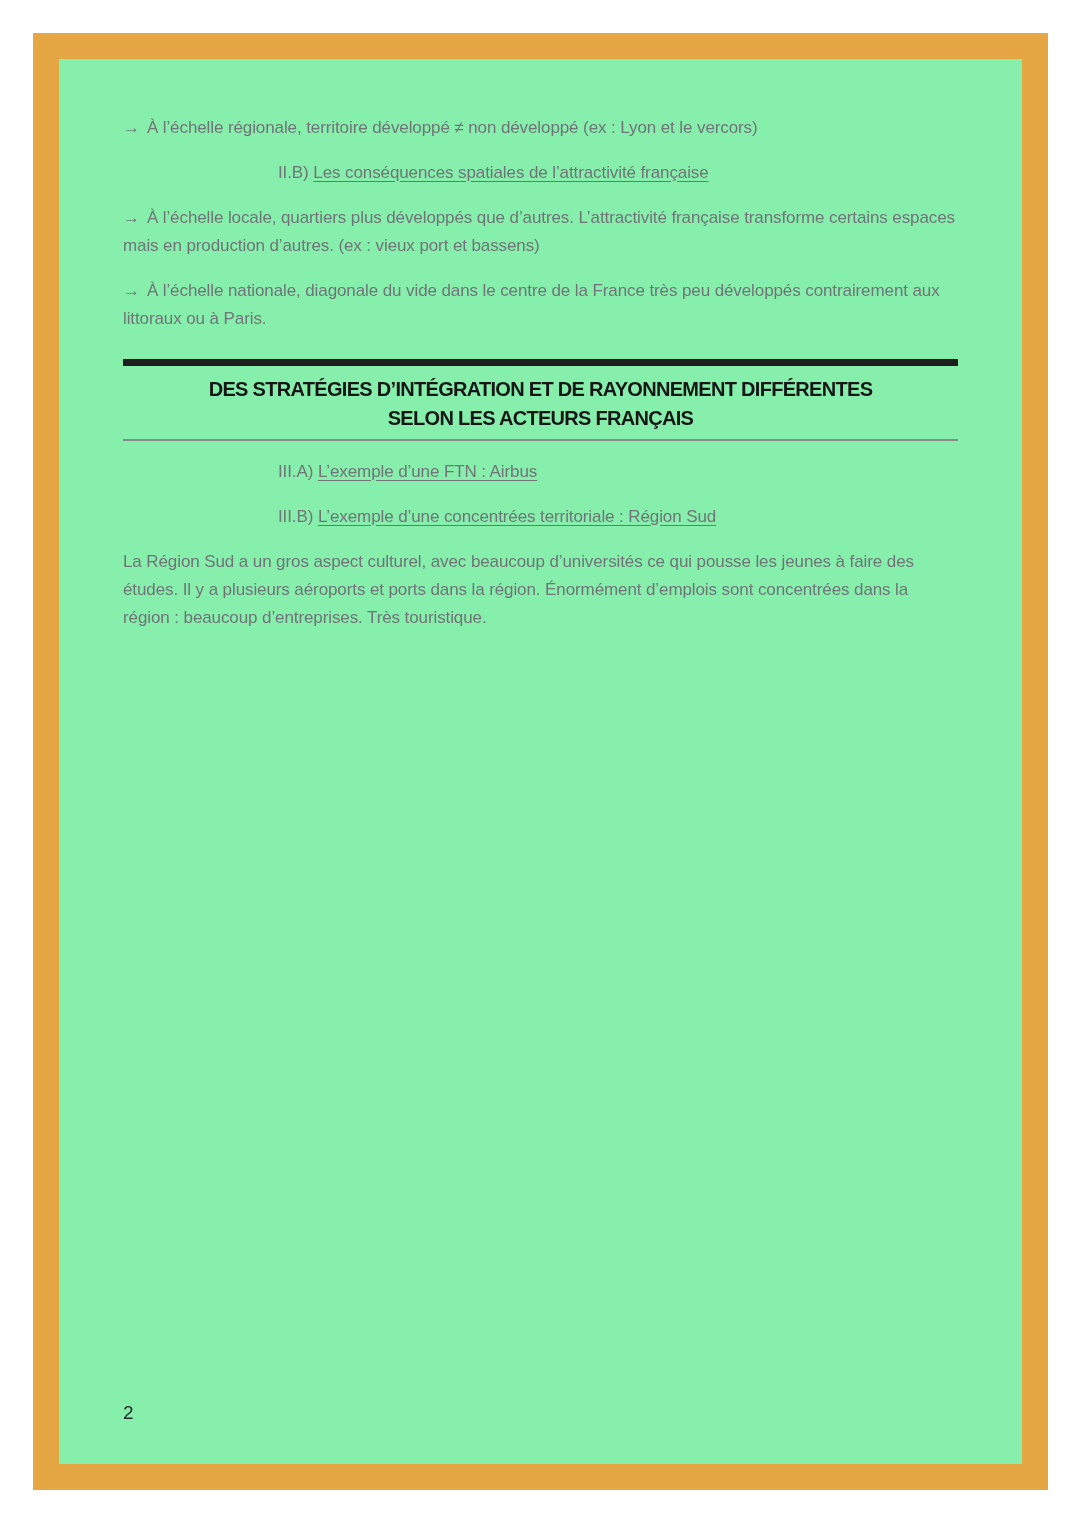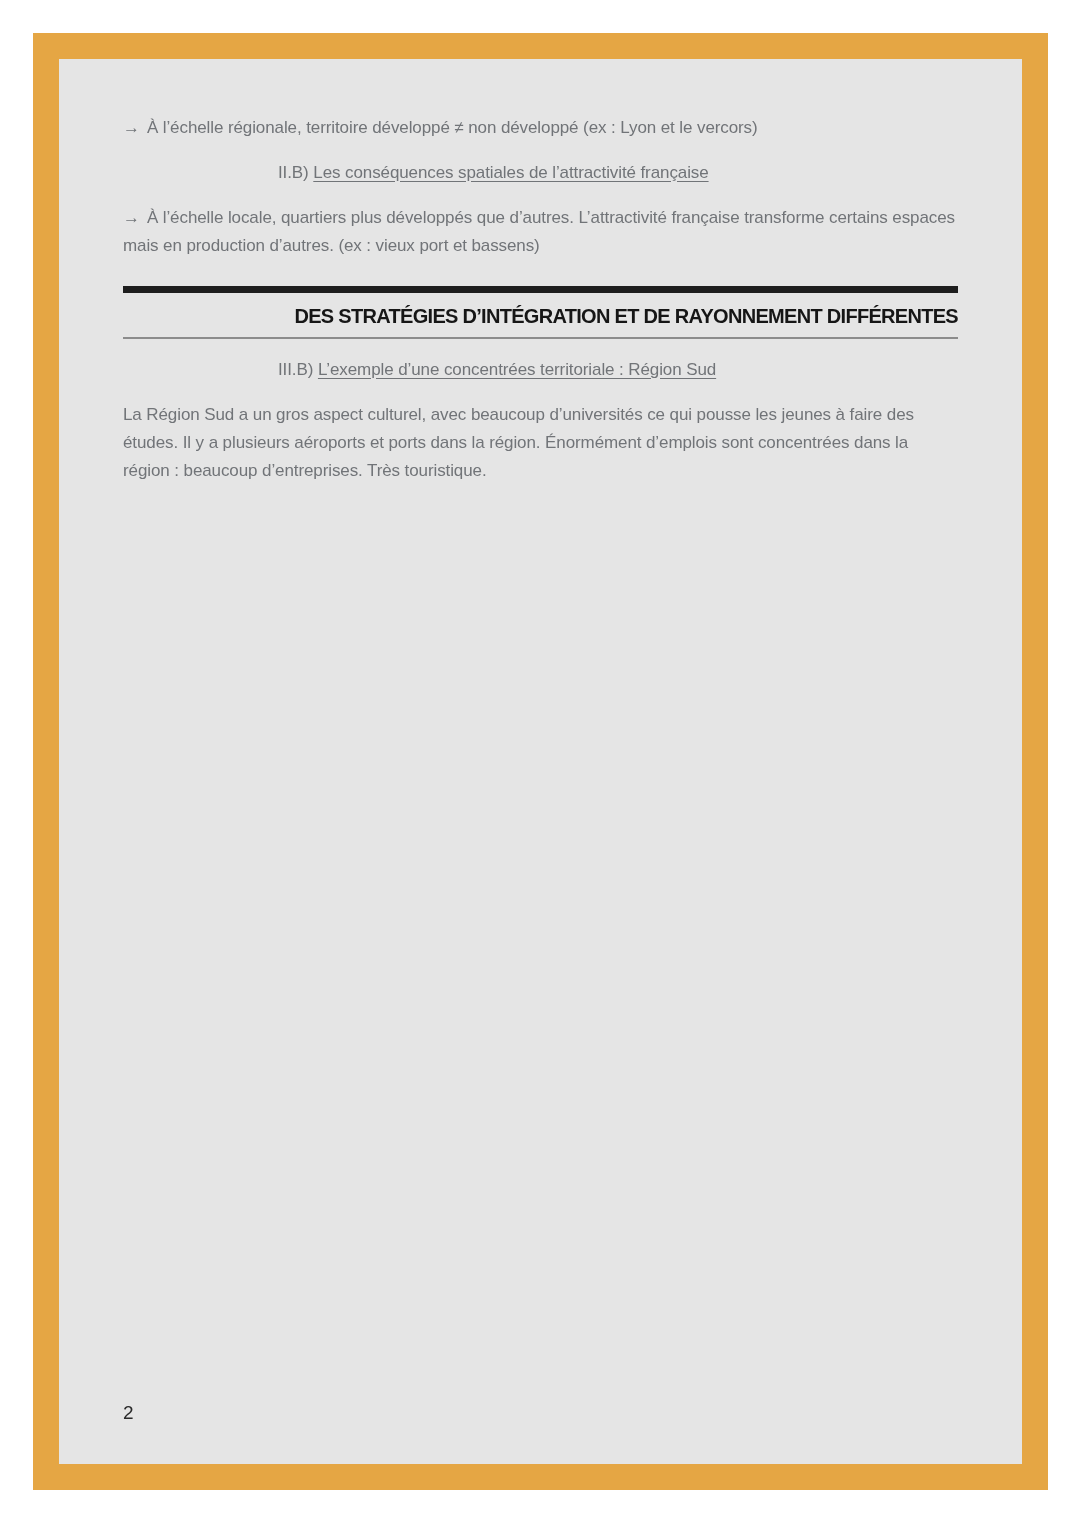--- a/index.html
+++ b/index.html
@@ -19,7 +19,7 @@
     width: 1015px;
     height: 1457px;
     border: 26px solid var(--frame-color, #E5A644);
-    background: #e5e5e5;
+    background: #86efac;
   }
   .content {
     padding: 55px 64px 0 64px;

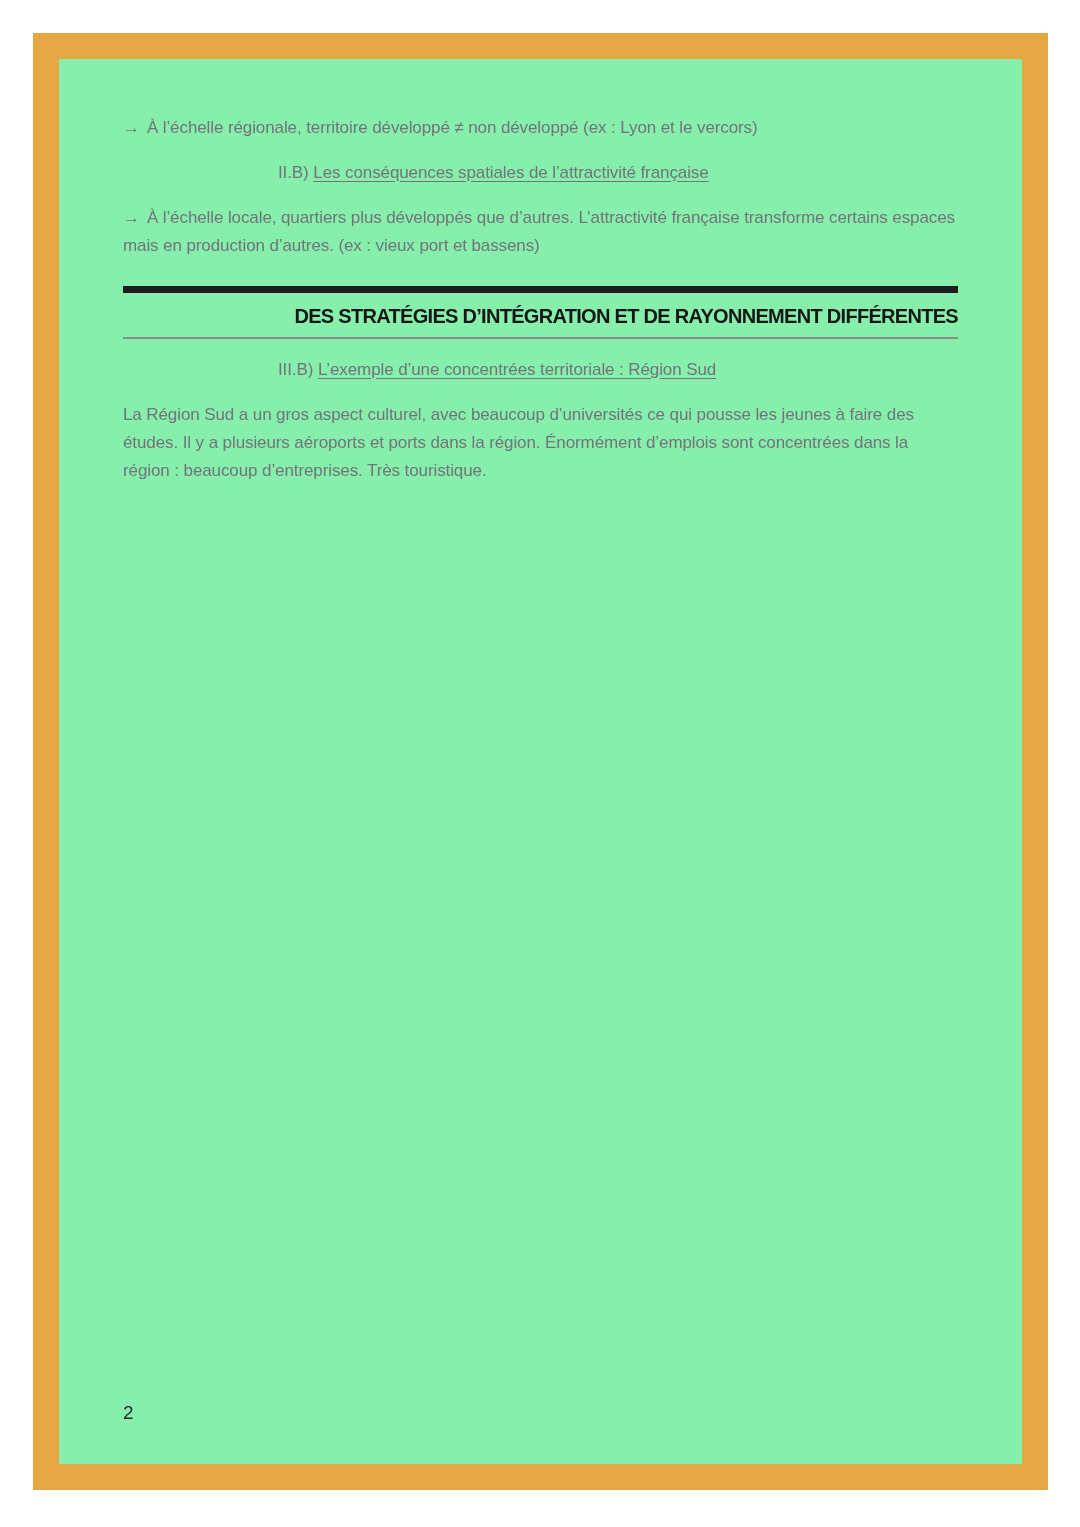--- a/index.html
+++ b/index.html
@@ -77,6 +77,7 @@
       <p class="para"><span class="arrow">→</span><span>À l’échelle locale, quartiers plus développés que d’autres. L’attractivité française transforme certains espaces mais en production d’autres. (ex : vieux port et bassens)</span></p>
 
 
+      <p class="para"><span class="arrow">→</span><span>À l’échelle nationale, diagonale du vide dans le centre de la France très peu développés contrairement aux littoraux ou à Paris.</span></p>
 
       <div class="heading-block">
         <div class="bar"></div>

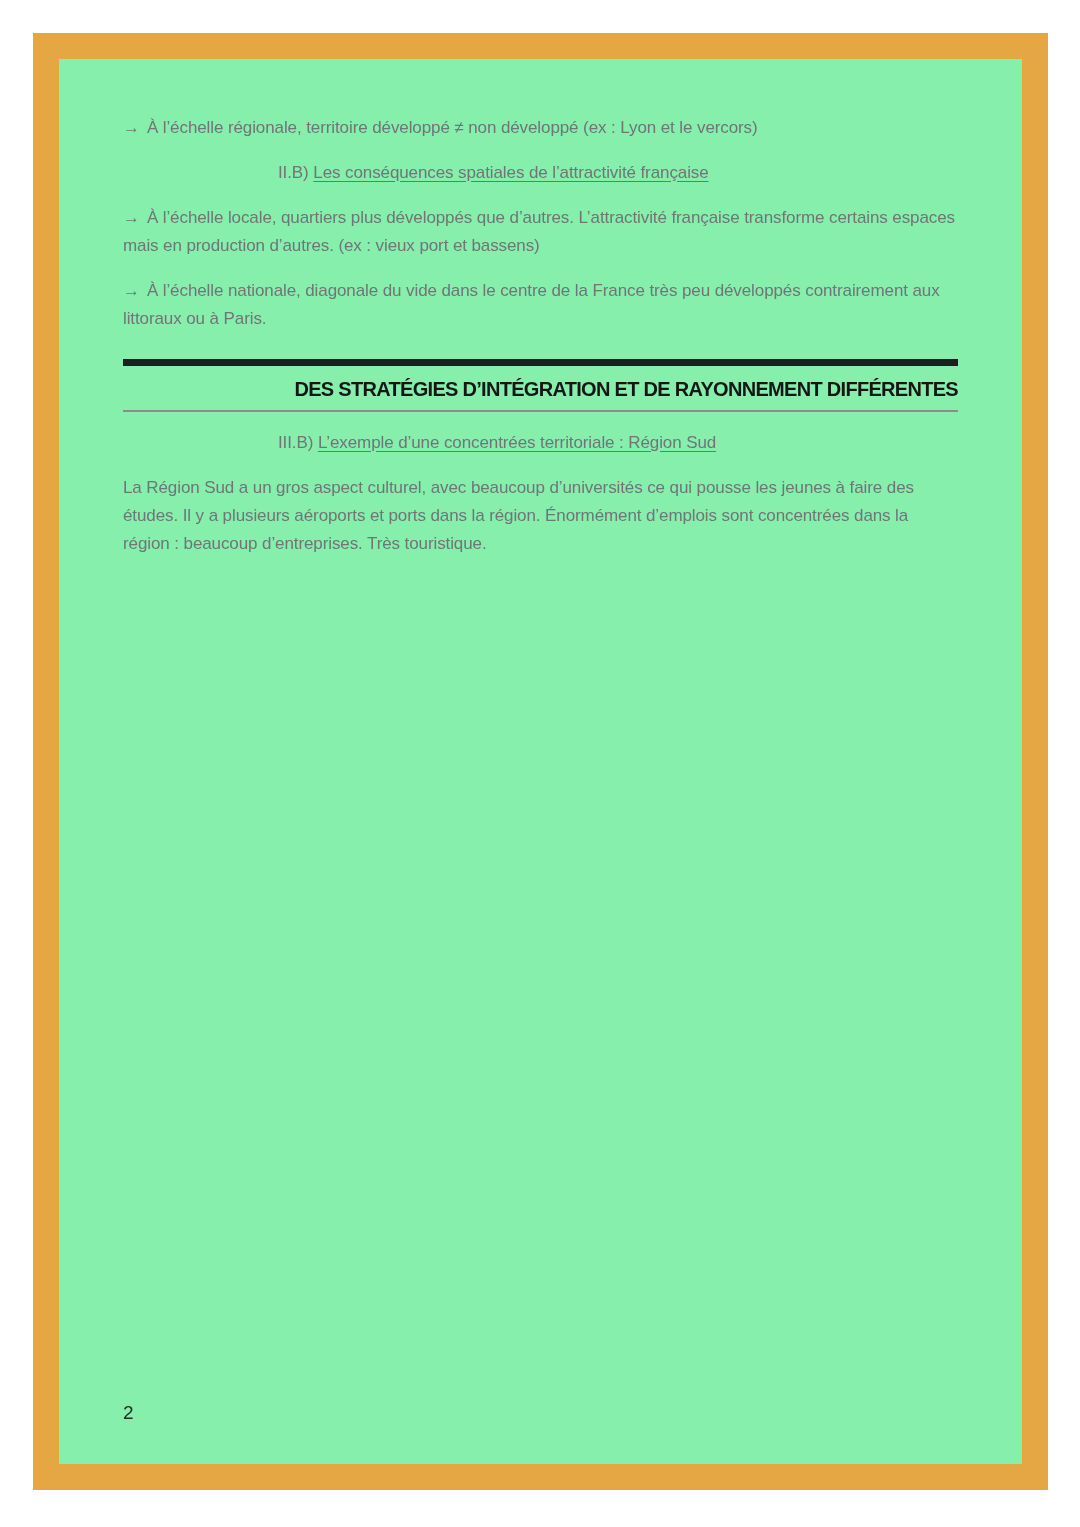--- a/index.html
+++ b/index.html
@@ -46,7 +46,7 @@
     font-weight: bold;
     font-size: 20px;
     line-height: 29px;
-    text-align: right;
+    text-align: center;
     letter-spacing: -0.7px;
   }
   .thin-rule {

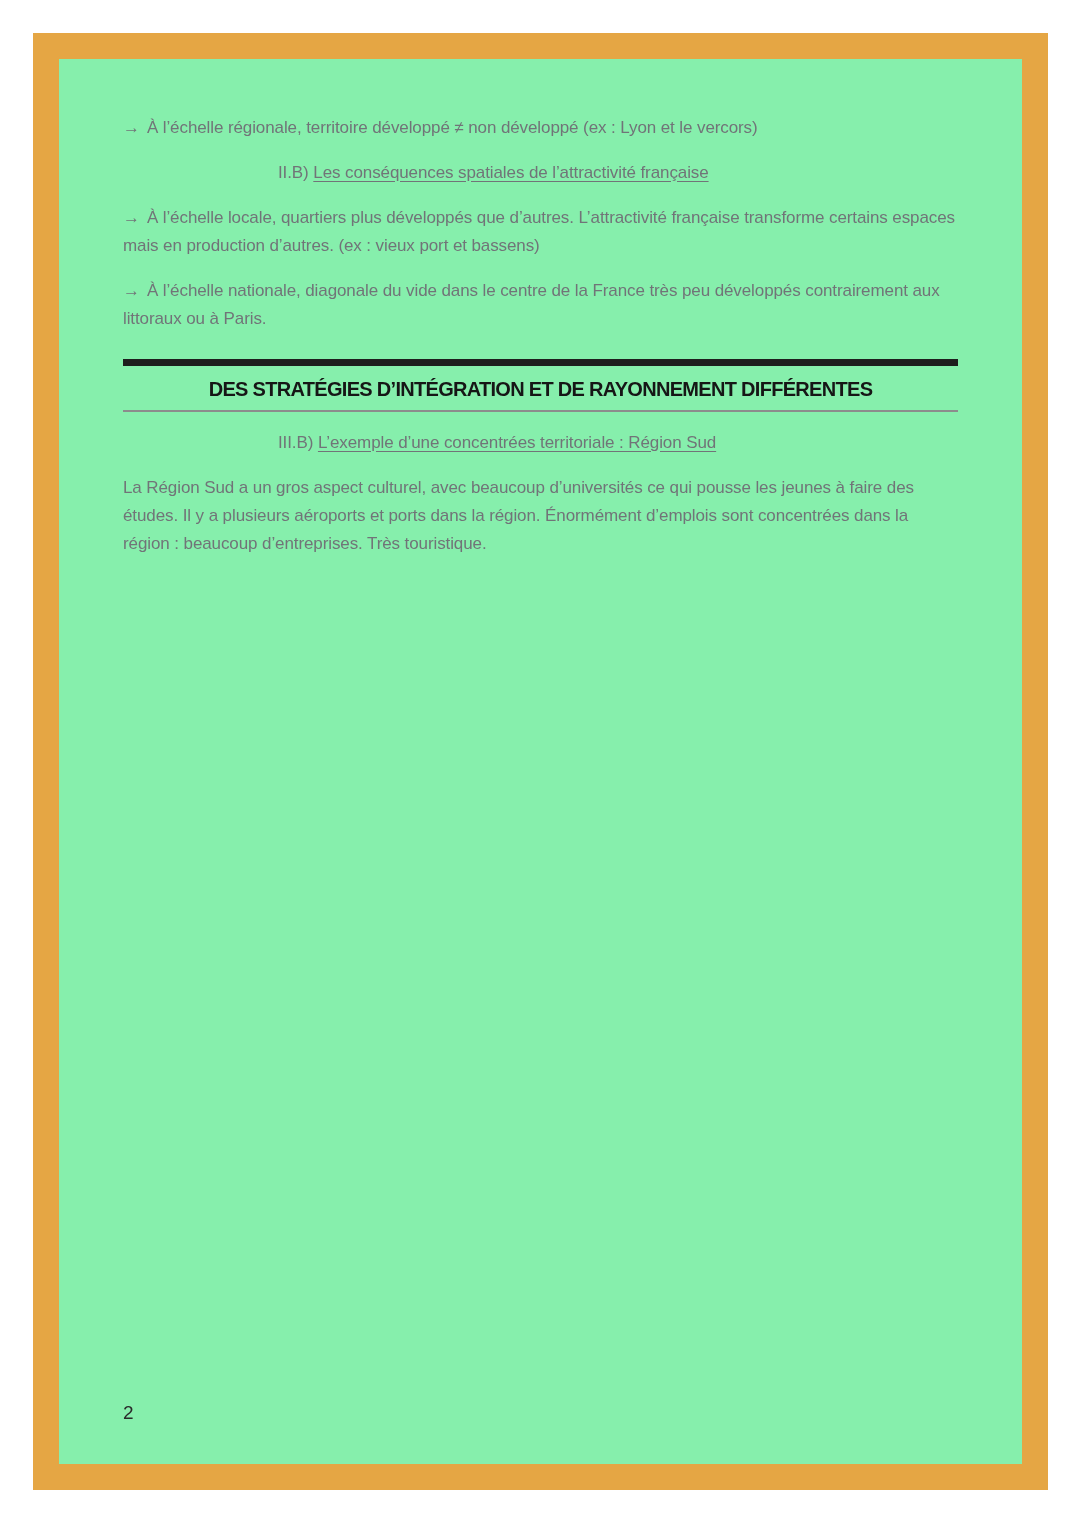--- a/index.html
+++ b/index.html
@@ -83,6 +83,7 @@
         <div class="bar"></div>
         <div class="main-heading">
           <div>DES STRATÉGIES D’INTÉGRATION ET DE RAYONNEMENT DIFFÉRENTES</div>
+          <div>SELON LES ACTEURS FRANÇAIS</div>
         </div>
         <div class="thin-rule"></div>
       </div>

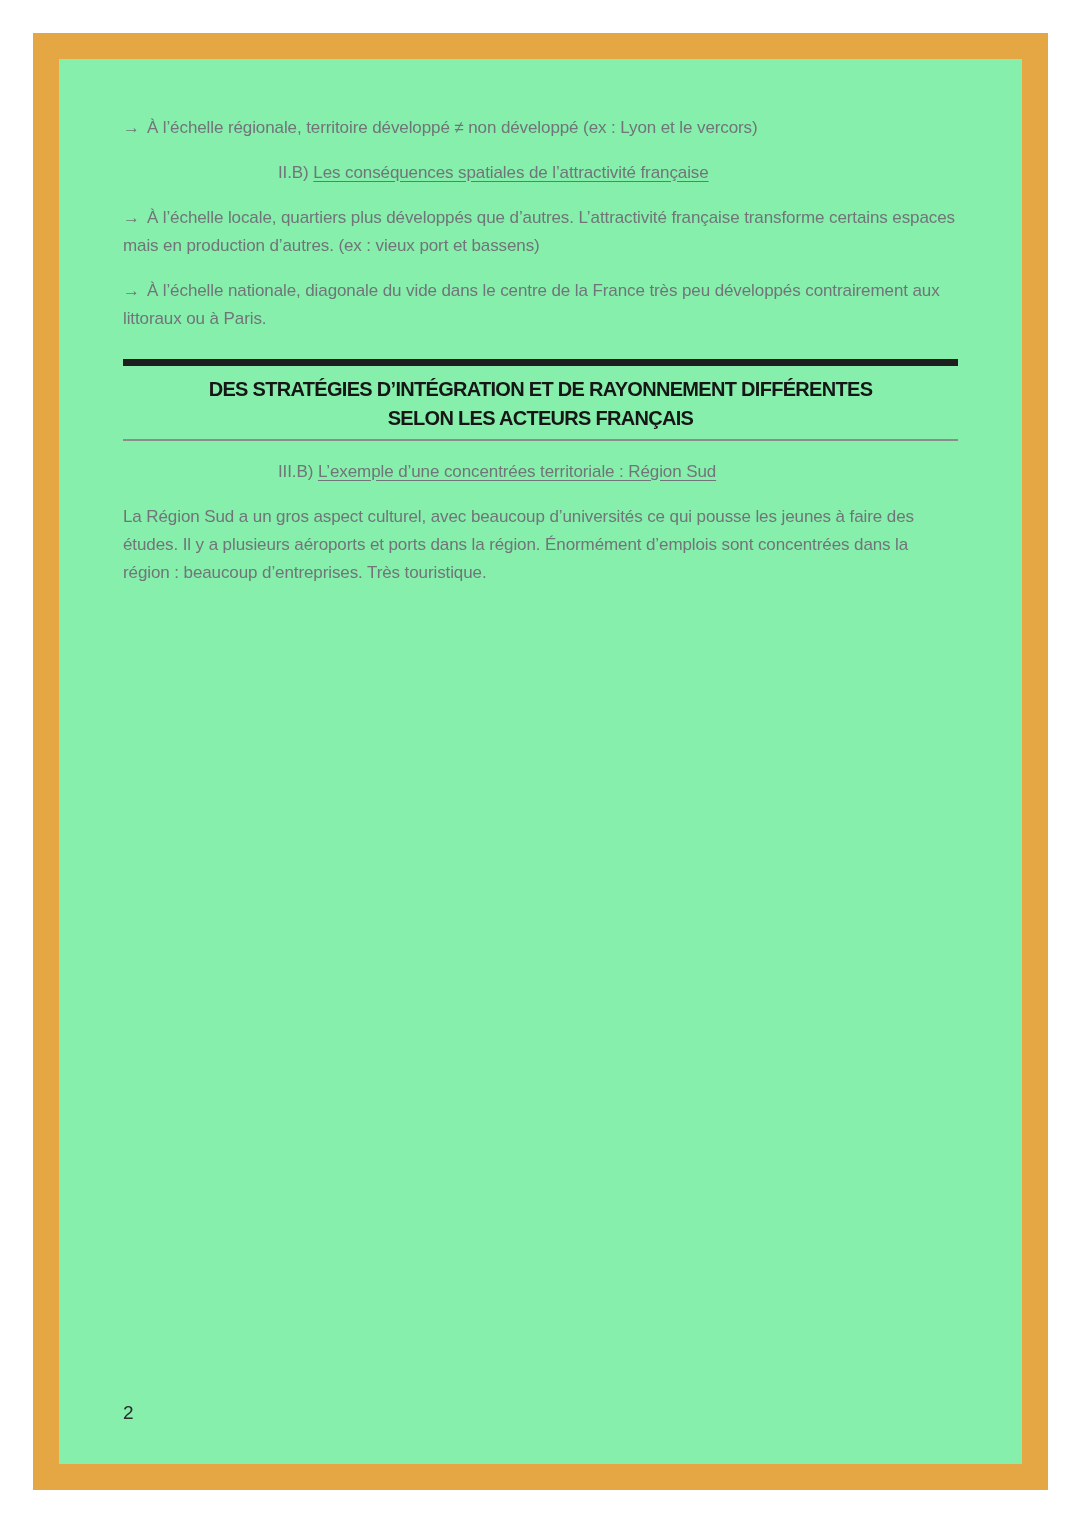--- a/index.html
+++ b/index.html
@@ -88,6 +88,7 @@
         <div class="thin-rule"></div>
       </div>
 
+      <p class="subsection"><span>III.A)</span> <span class="sec-title">L’exemple d’une FTN : Airbus</span></p>
 
 
       <p class="subsection"><span>III.B)</span> <span class="sec-title">L’exemple d’une concentrées territoriale : Région Sud</span></p>

